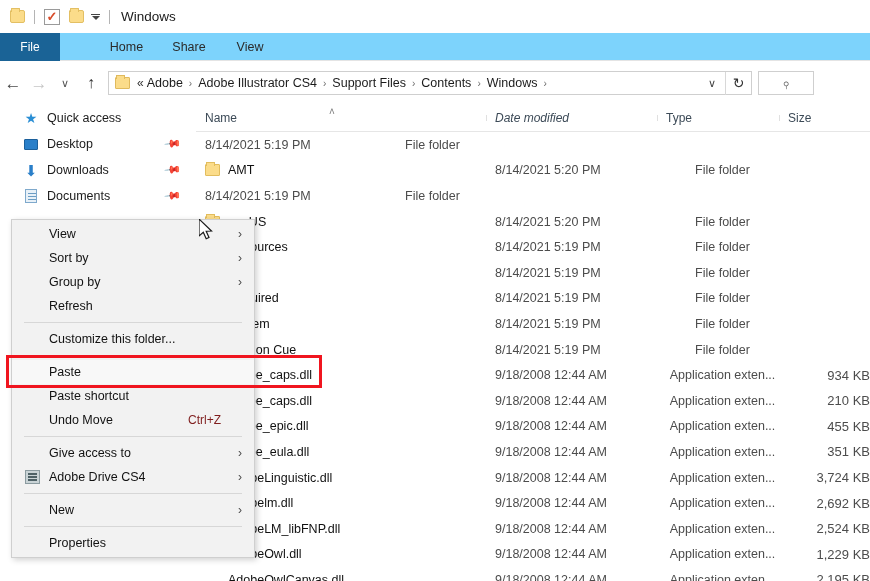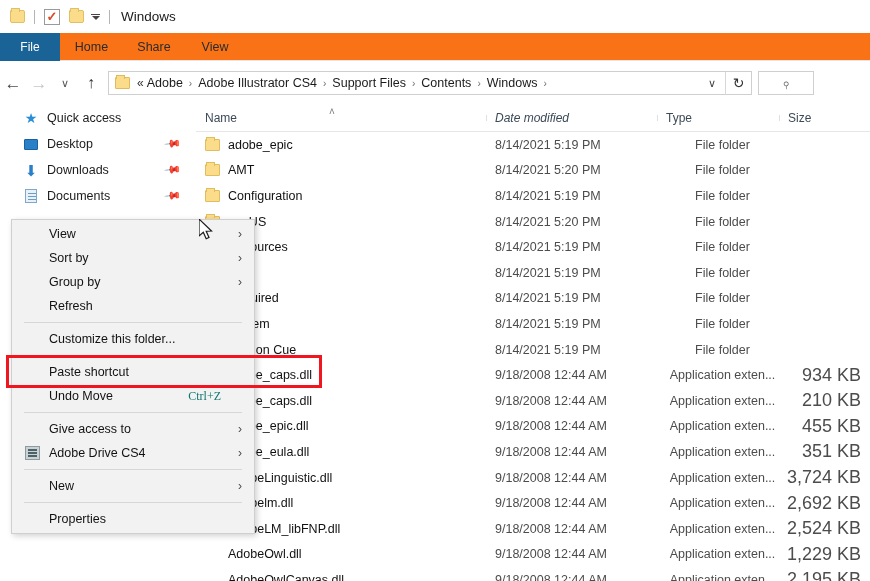--- a/index.html
+++ b/index.html
@@ -38,7 +38,7 @@
   
   .ribbon {
     position:absolute; left:0; top:33px; width:870px; height:28px;
-    background:#f97316; display:flex; align-items:stretch;
+    background:#7dd3fc; display:flex; align-items:stretch;
     border-bottom:1px solid #e4e4e4;
   }
   .tab { display:flex; align-items:center; justify-content:center; font-size:12.5px; color:#2b2b2b; height:28px; }

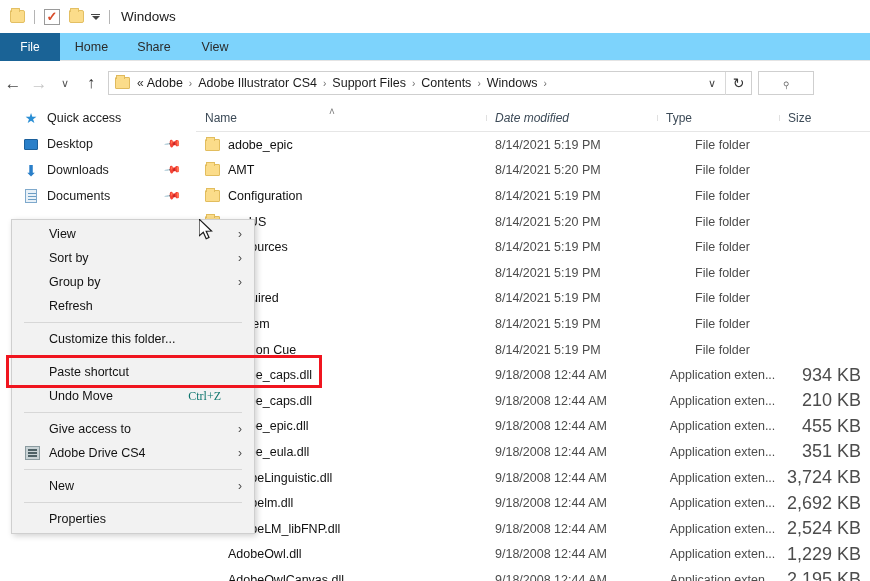--- a/index.html
+++ b/index.html
@@ -43,7 +43,7 @@
   }
   .tab { display:flex; align-items:center; justify-content:center; font-size:12.5px; color:#2b2b2b; height:28px; }
   .tab.file { background:#1a6396; color:#fff; width:60px; font-size:12px; }
-  .tab.home { width:63px; }
+  .tab.home { width:63px;margin-left:35px; }
   .tab.share { width:62px; }
   .tab.view { width:60px; }
 

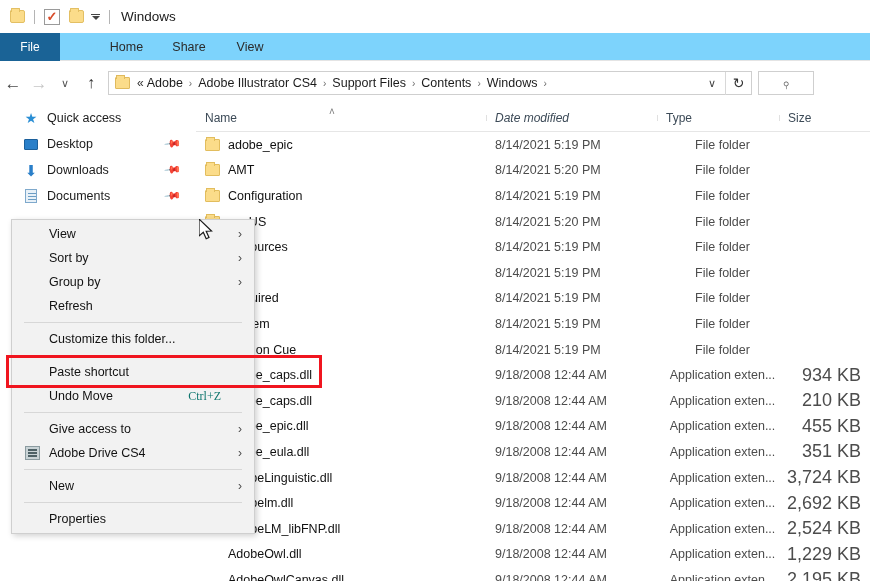--- a/index.html
+++ b/index.html
@@ -249,10 +249,6 @@
     </div>
     <div id="rows-container">
         <div class="row">
-          <div class="c-name">
-            <span class="row-folder-ico"></span>
-            <span>adobe_epic</span>
-          </div>
           <div class="c-date">8/14/2021 5:19 PM</div>
           <div class="c-type">File folder</div>
           <div class="c-size"></div>

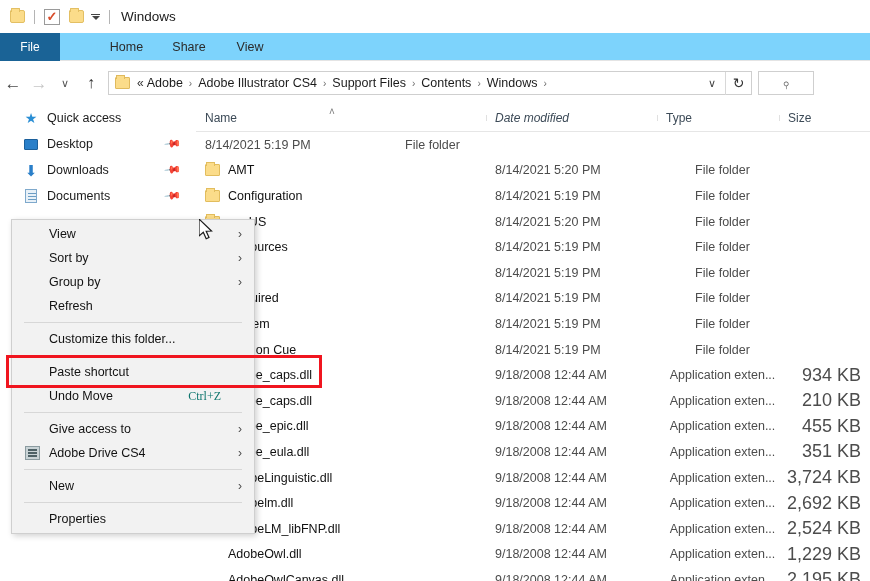--- a/index.html
+++ b/index.html
@@ -263,10 +263,6 @@
           <div class="c-size"></div>
         </div>
         <div class="row">
-          <div class="c-name">
-            <span class="row-folder-ico"></span>
-            <span>Configuration</span>
-          </div>
           <div class="c-date">8/14/2021 5:19 PM</div>
           <div class="c-type">File folder</div>
           <div class="c-size"></div>

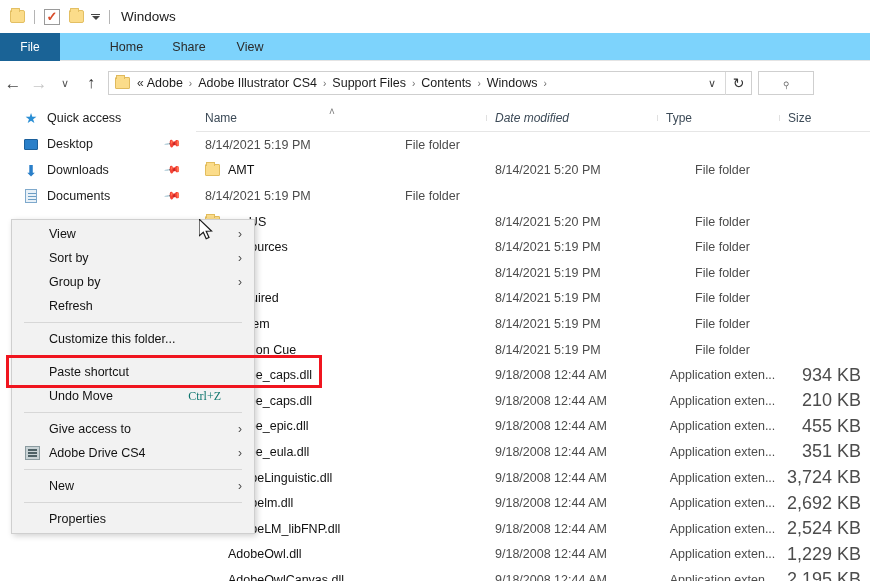--- a/index.html
+++ b/index.html
@@ -426,6 +426,9 @@
         <span>Customize this folder...</span>
       </div>
       <div class="mi-sep"></div>
+      <div class="mi paste-hl">
+        <span>Paste</span>
+      </div>
       <div class="mi">
         <span>Paste shortcut</span>
       </div>

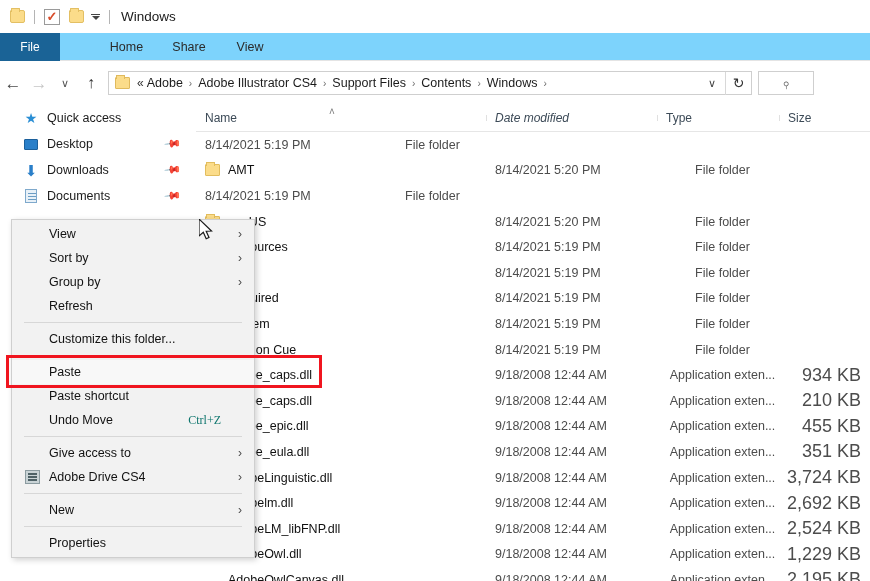--- a/index.html
+++ b/index.html
@@ -106,7 +106,7 @@
   .c-name { width:290px; display:flex; align-items:center; padding-left:9px; font-size:12.5px; color:#111; }
   .c-date { width:171px; padding-left:9px; font-size:12.5px; color:#4c4c4c; }
   .c-type { width:122px; padding-left:9px; font-size:12.5px; color:#4c4c4c; white-space:nowrap;text-align:center; }
-  .c-size { width:91px; padding-right:9px; font-size:18px; color:#4c4c4c; text-align:right; }
+  .c-size { width:91px; font-size:13px; color:#4c4c4c; text-align:right; }
   .row-folder-ico {
     width:15px; height:12px; background:#fbdc8a; border:1px solid #e2bd5e; border-radius:1px;
     position:relative; flex:none; margin-right:8px;

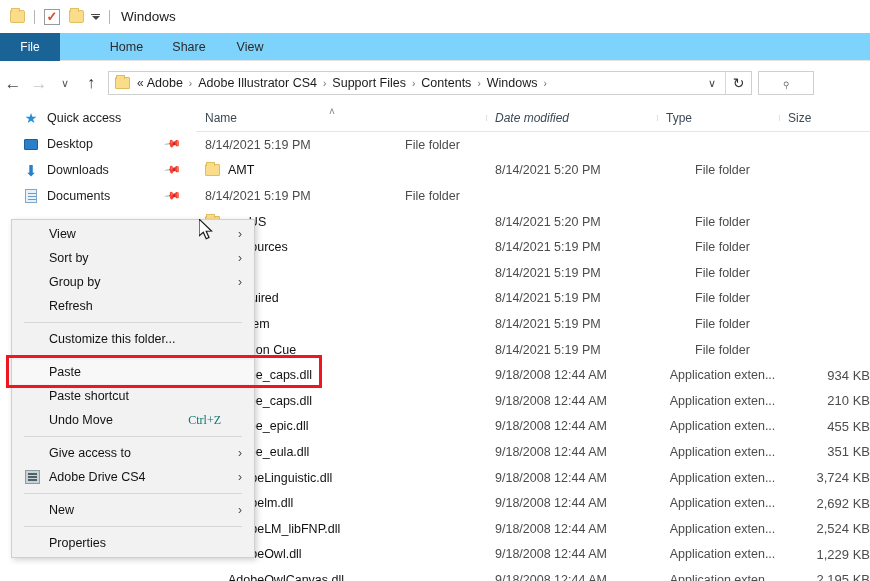--- a/index.html
+++ b/index.html
@@ -122,7 +122,7 @@
   }
   .mi { height:24px; display:flex; align-items:center; position:relative; padding-left:37px; font-size:12.5px; color:#121212; }
   .mi .sub-chev { position:absolute; right:12px; font-size:12px; color:#4a4a4a; }
-  .mi .accel { position:absolute; right:33px; font-size:12px; color:#0f766e;font-family:Liberation Serif, serif; }
+  .mi .accel { position:absolute; right:33px; font-size:12px; color:#7f1d1d; }
   .mi-ico { position:absolute; left:12px; width:16px; height:16px; display:flex; align-items:center; justify-content:center; }
   .vscode-ico { width:15px; height:15px; position:relative; }
   .vscode-ico .vs-l { position:absolute; left:0; top:2px; width:3px; height:11px; background:#1f7fd0; }

